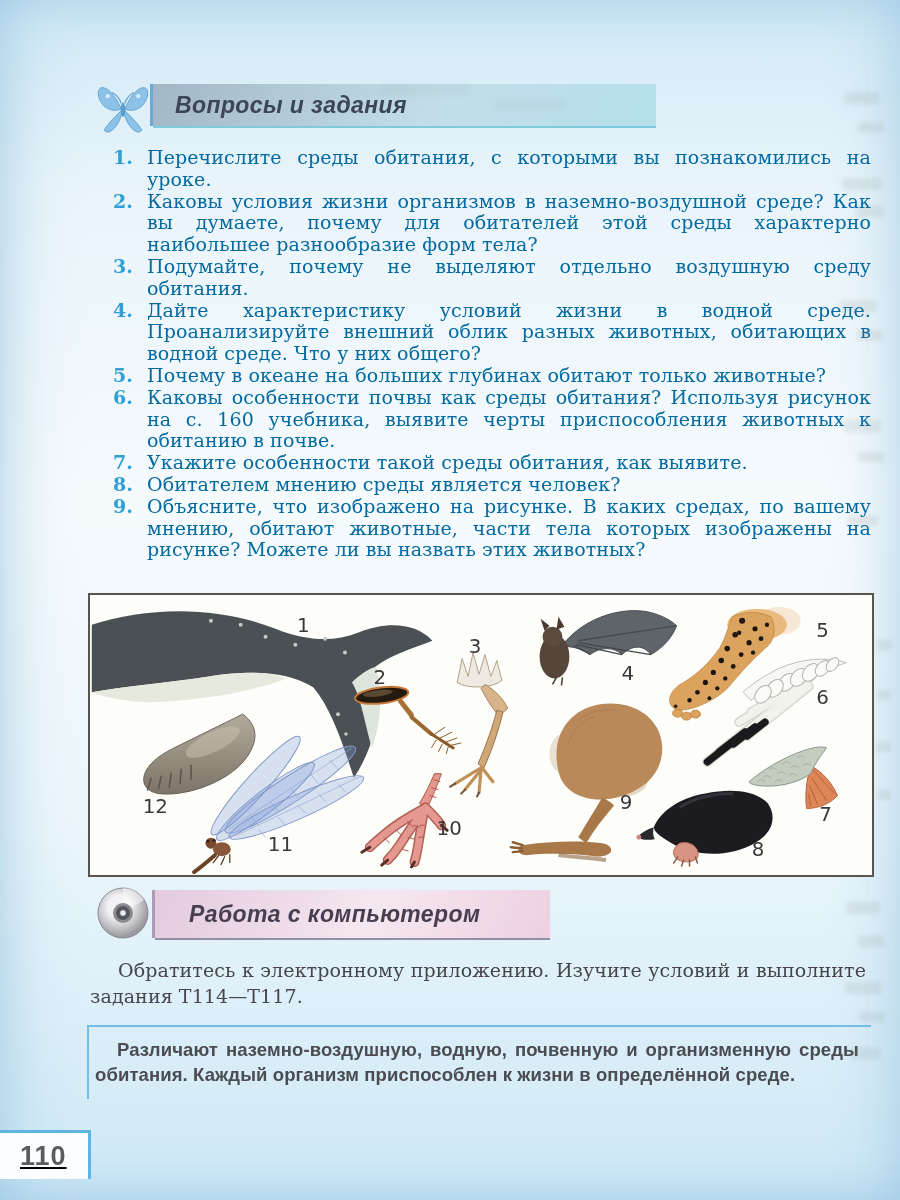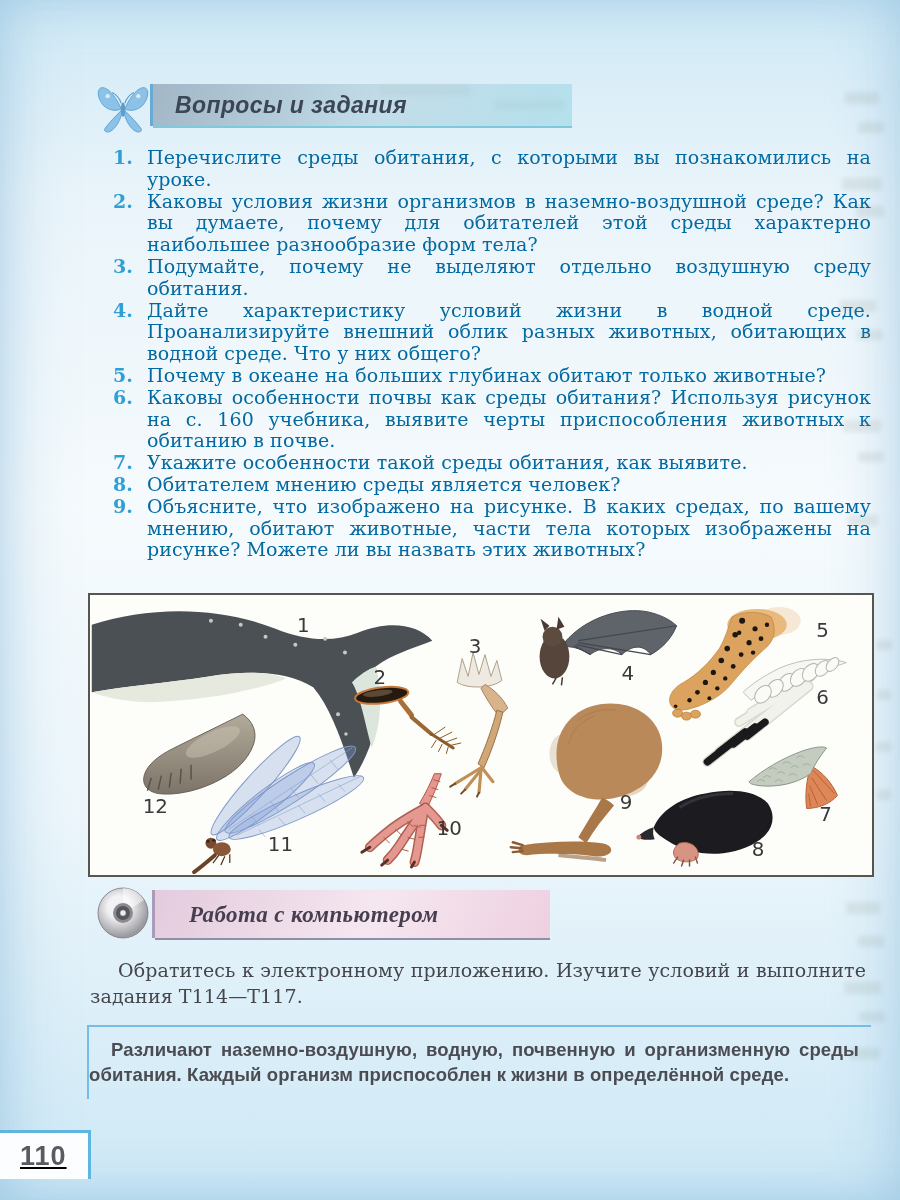--- a/index.html
+++ b/index.html
@@ -14,7 +14,7 @@
   
   .vline1{left:150px;top:84px;width:3px;height:42px;background:#67abd4;}
   .bar1{
-    left:153px;top:84px;width:419px;height:42px;
+    left:153px;top:84px;width:503px;height:42px;
     background:linear-gradient(115deg,#a2b6c6 0%,#c2dde9 55%,#b4e0ec 100%);
     border-bottom:2px solid #7ecadc;
     display:flex;align-items:center;

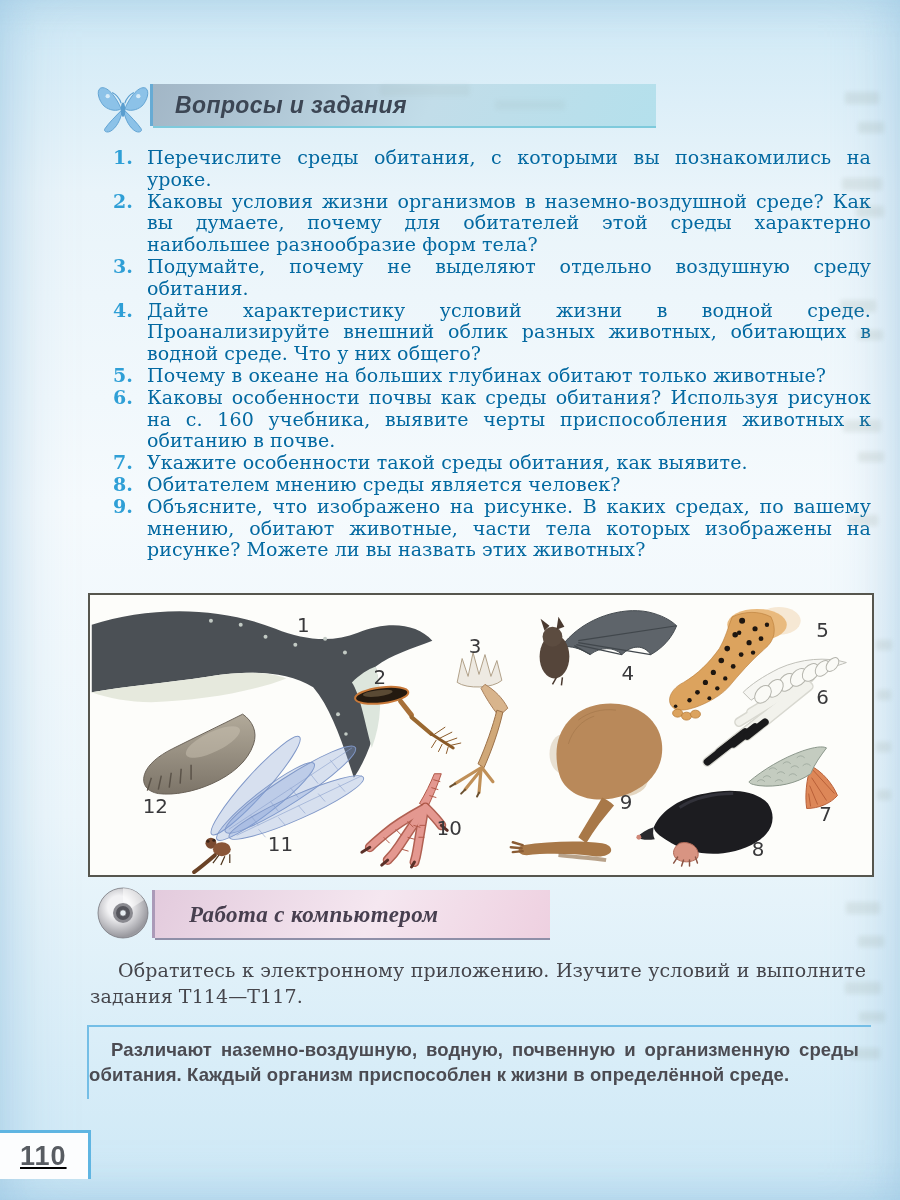--- a/index.html
+++ b/index.html
@@ -30,7 +30,7 @@
     font:italic bold 23px/1 "Liberation Sans",sans-serif;
     letter-spacing:.4px;color:#3c4654;padding-left:22px;white-space:nowrap;
   }
-  .bar2 .bar-title{color:#473f4f;padding-left:34px;font-family:Liberation Serif, serif;}
+  .bar2 .bar-title{color:#473f4f;padding-left:34px;}
   
   .q-list{left:113px;top:147px;width:758px;}
   .q-row{display:flex;align-items:flex-start;}

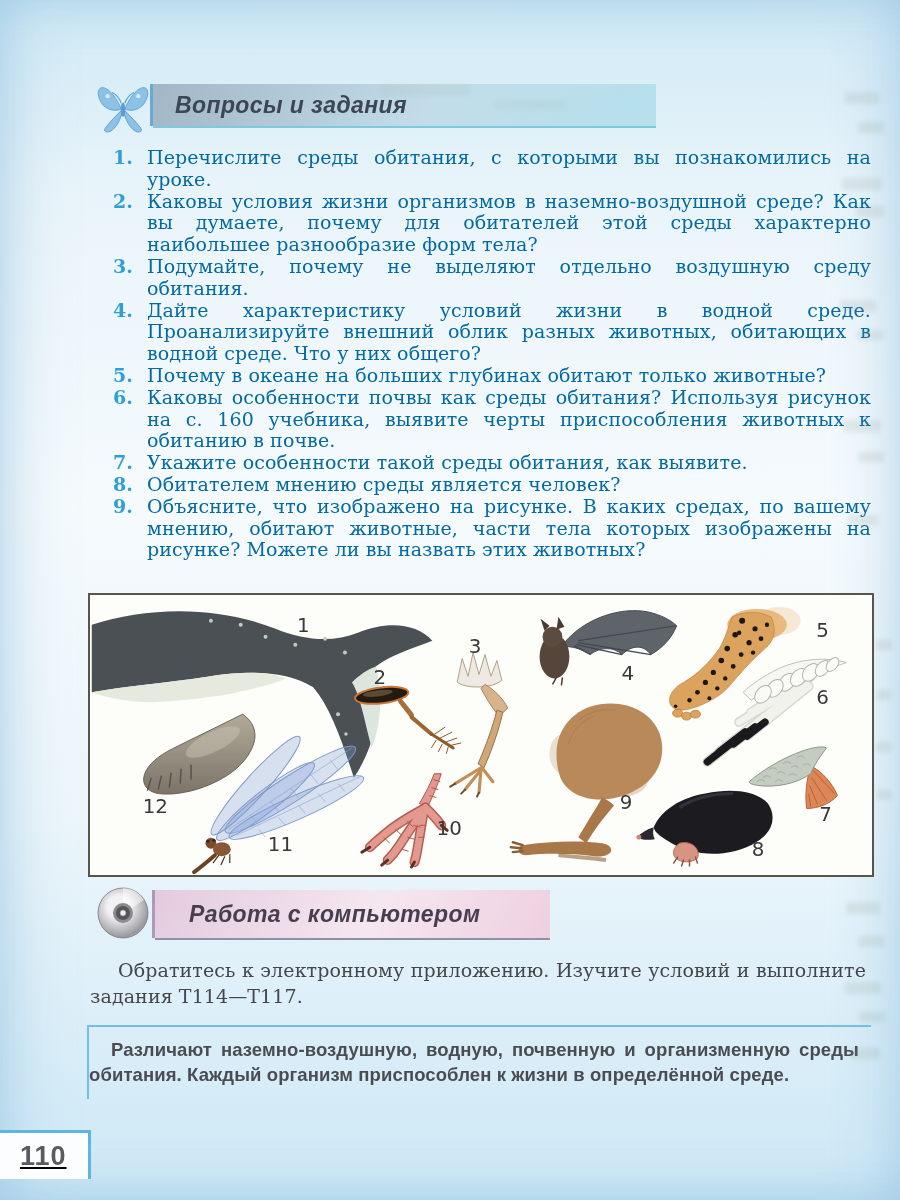--- a/index.html
+++ b/index.html
@@ -57,7 +57,7 @@
   .summary{
     left:87px;top:1025px;width:784px;box-sizing:border-box;
     border-top:2px solid #74bee6;border-left:2px solid #74bee6;
-    padding:10px 12px 12px 0;
+    padding:10px 12px 12px 6px;
     font:bold 18.5px/25px "Liberation Sans",sans-serif;color:#4b4b52;
     text-align:justify;text-indent:22px;letter-spacing:.1px;
   }

